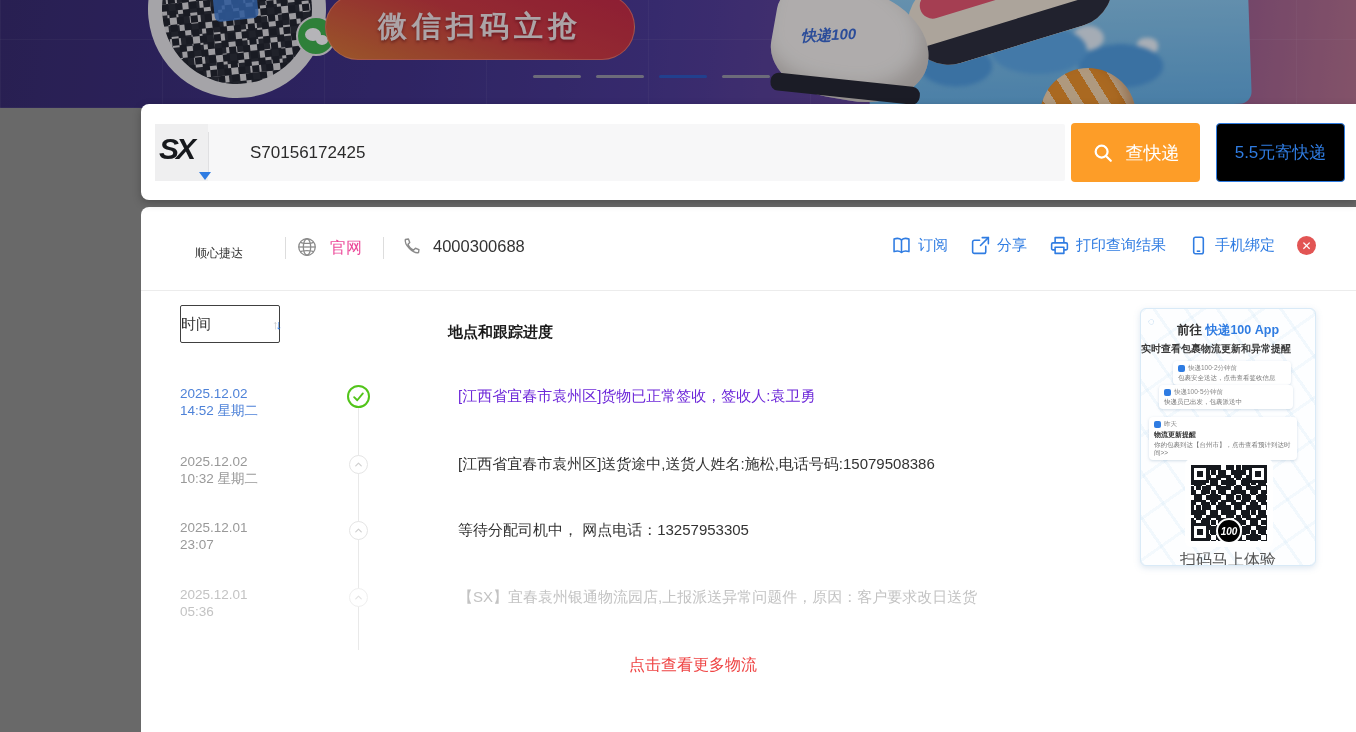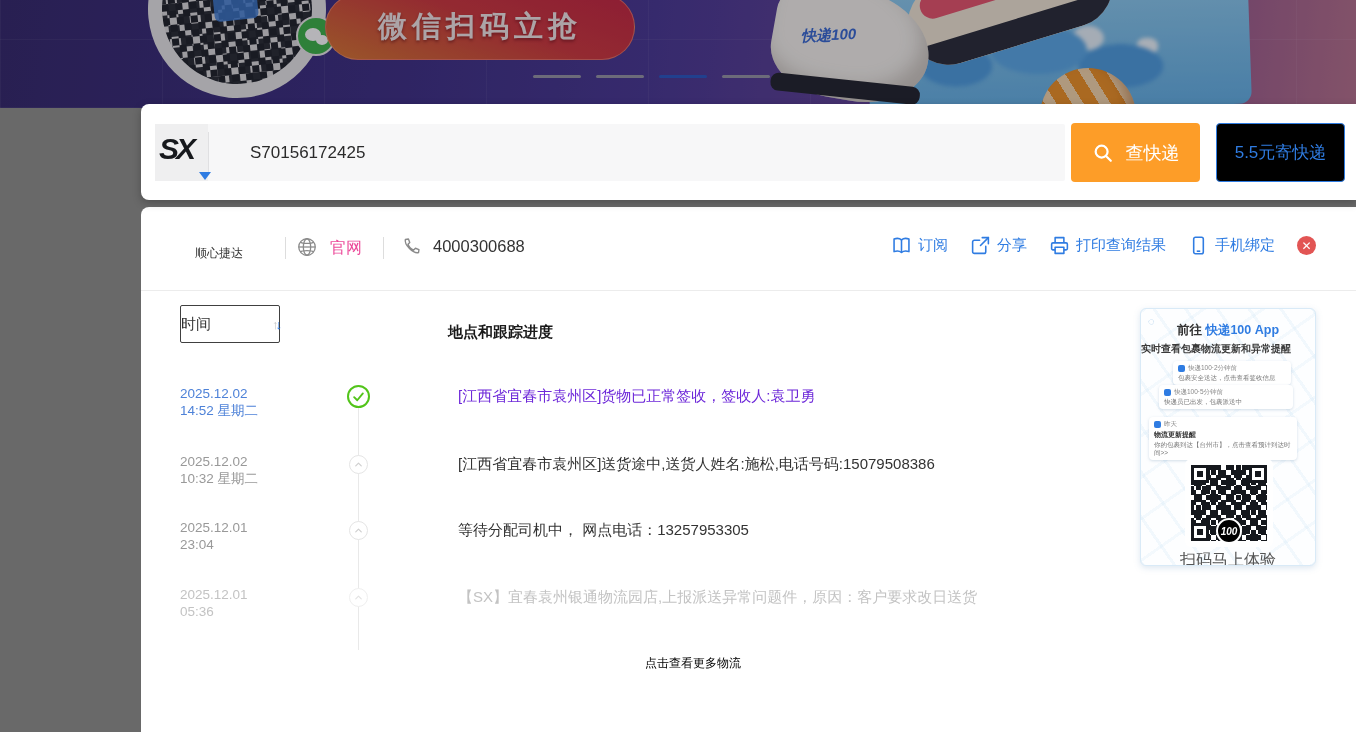--- a/index.html
+++ b/index.html
@@ -318,7 +318,7 @@
     <div class="tl-row" style="top:312px">
       <div class="tl-date">
         <div>2025.12.01</div>
-        <div>23:04</div>
+        <div>23:07</div>
       </div>
       <div class="tl-icon chev">
         <svg width="11" height="11" viewBox="0 0 24 24" fill="none" stroke="#cfcfcf" stroke-width="2.6" stroke-linecap="round" stroke-linejoin="round">

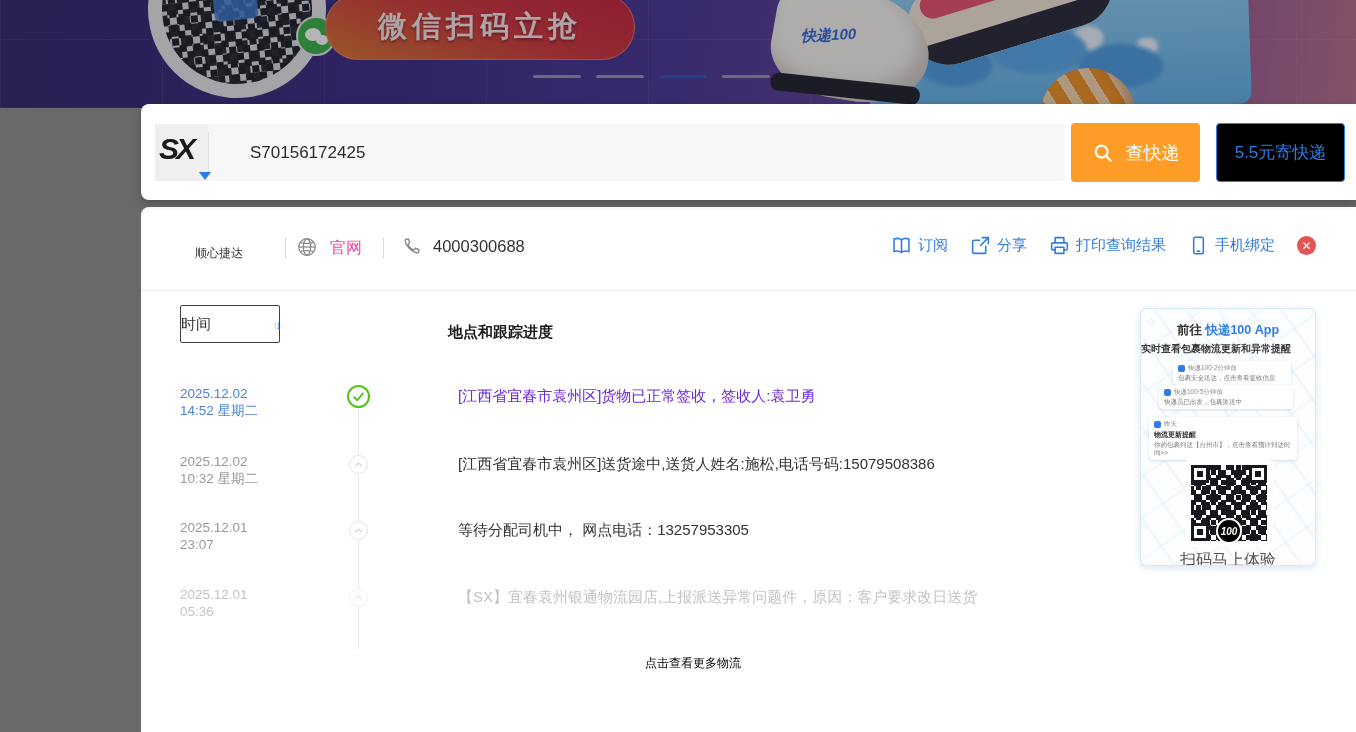--- a/index.html
+++ b/index.html
@@ -125,8 +125,8 @@
   .tl-row.latest .tl-text { color:#6d28d9; }
   .tl-row.muted .tl-date, .tl-row.muted .tl-text { color:#c3c3c3; }
   .tl-row.muted .tl-icon.chev { border-color:#efefef; }
-  .more-link { position:absolute; left:417px; top:448px; width:270px; text-align:center; font-size:12px;
-    color:#000000; cursor:pointer; }
+  .more-link { position:absolute; left:417px; top:448px; width:270px; text-align:center; font-size:16px;
+    color:#ef4444; cursor:pointer; }
 
   
   .promo { position:absolute; left:999px; top:101px; width:176px; height:258px; border:1px solid #d9eaf7;

